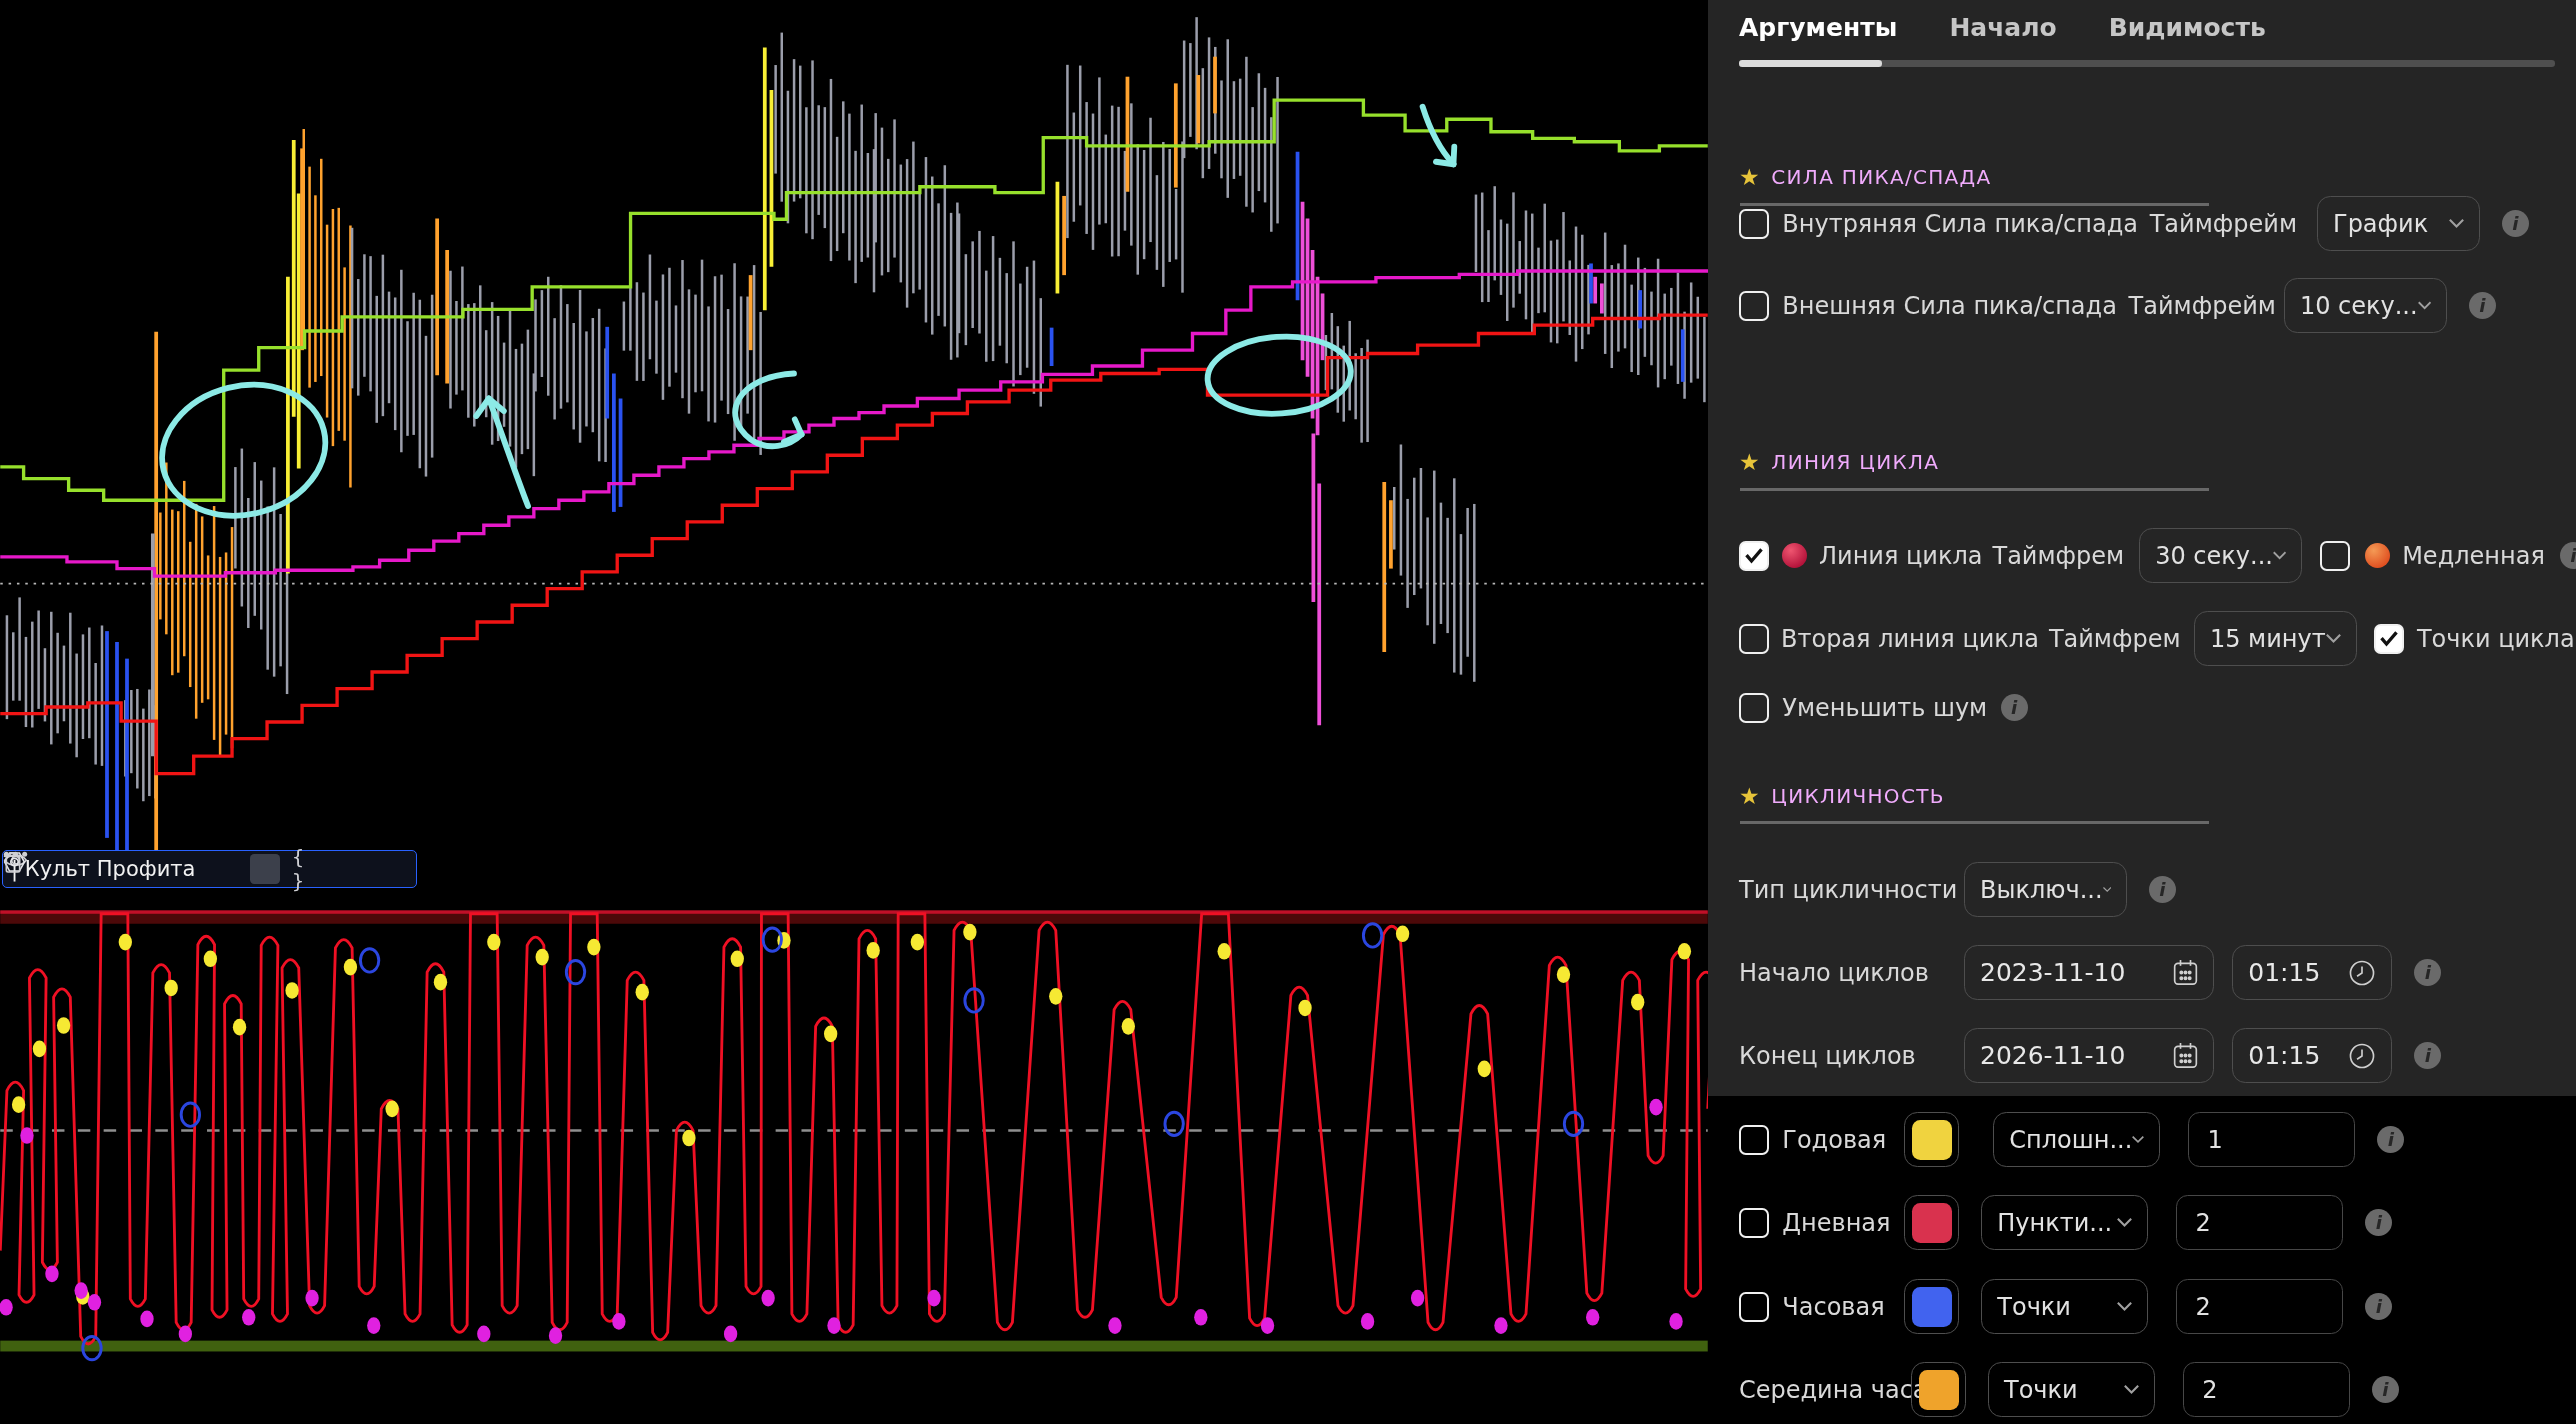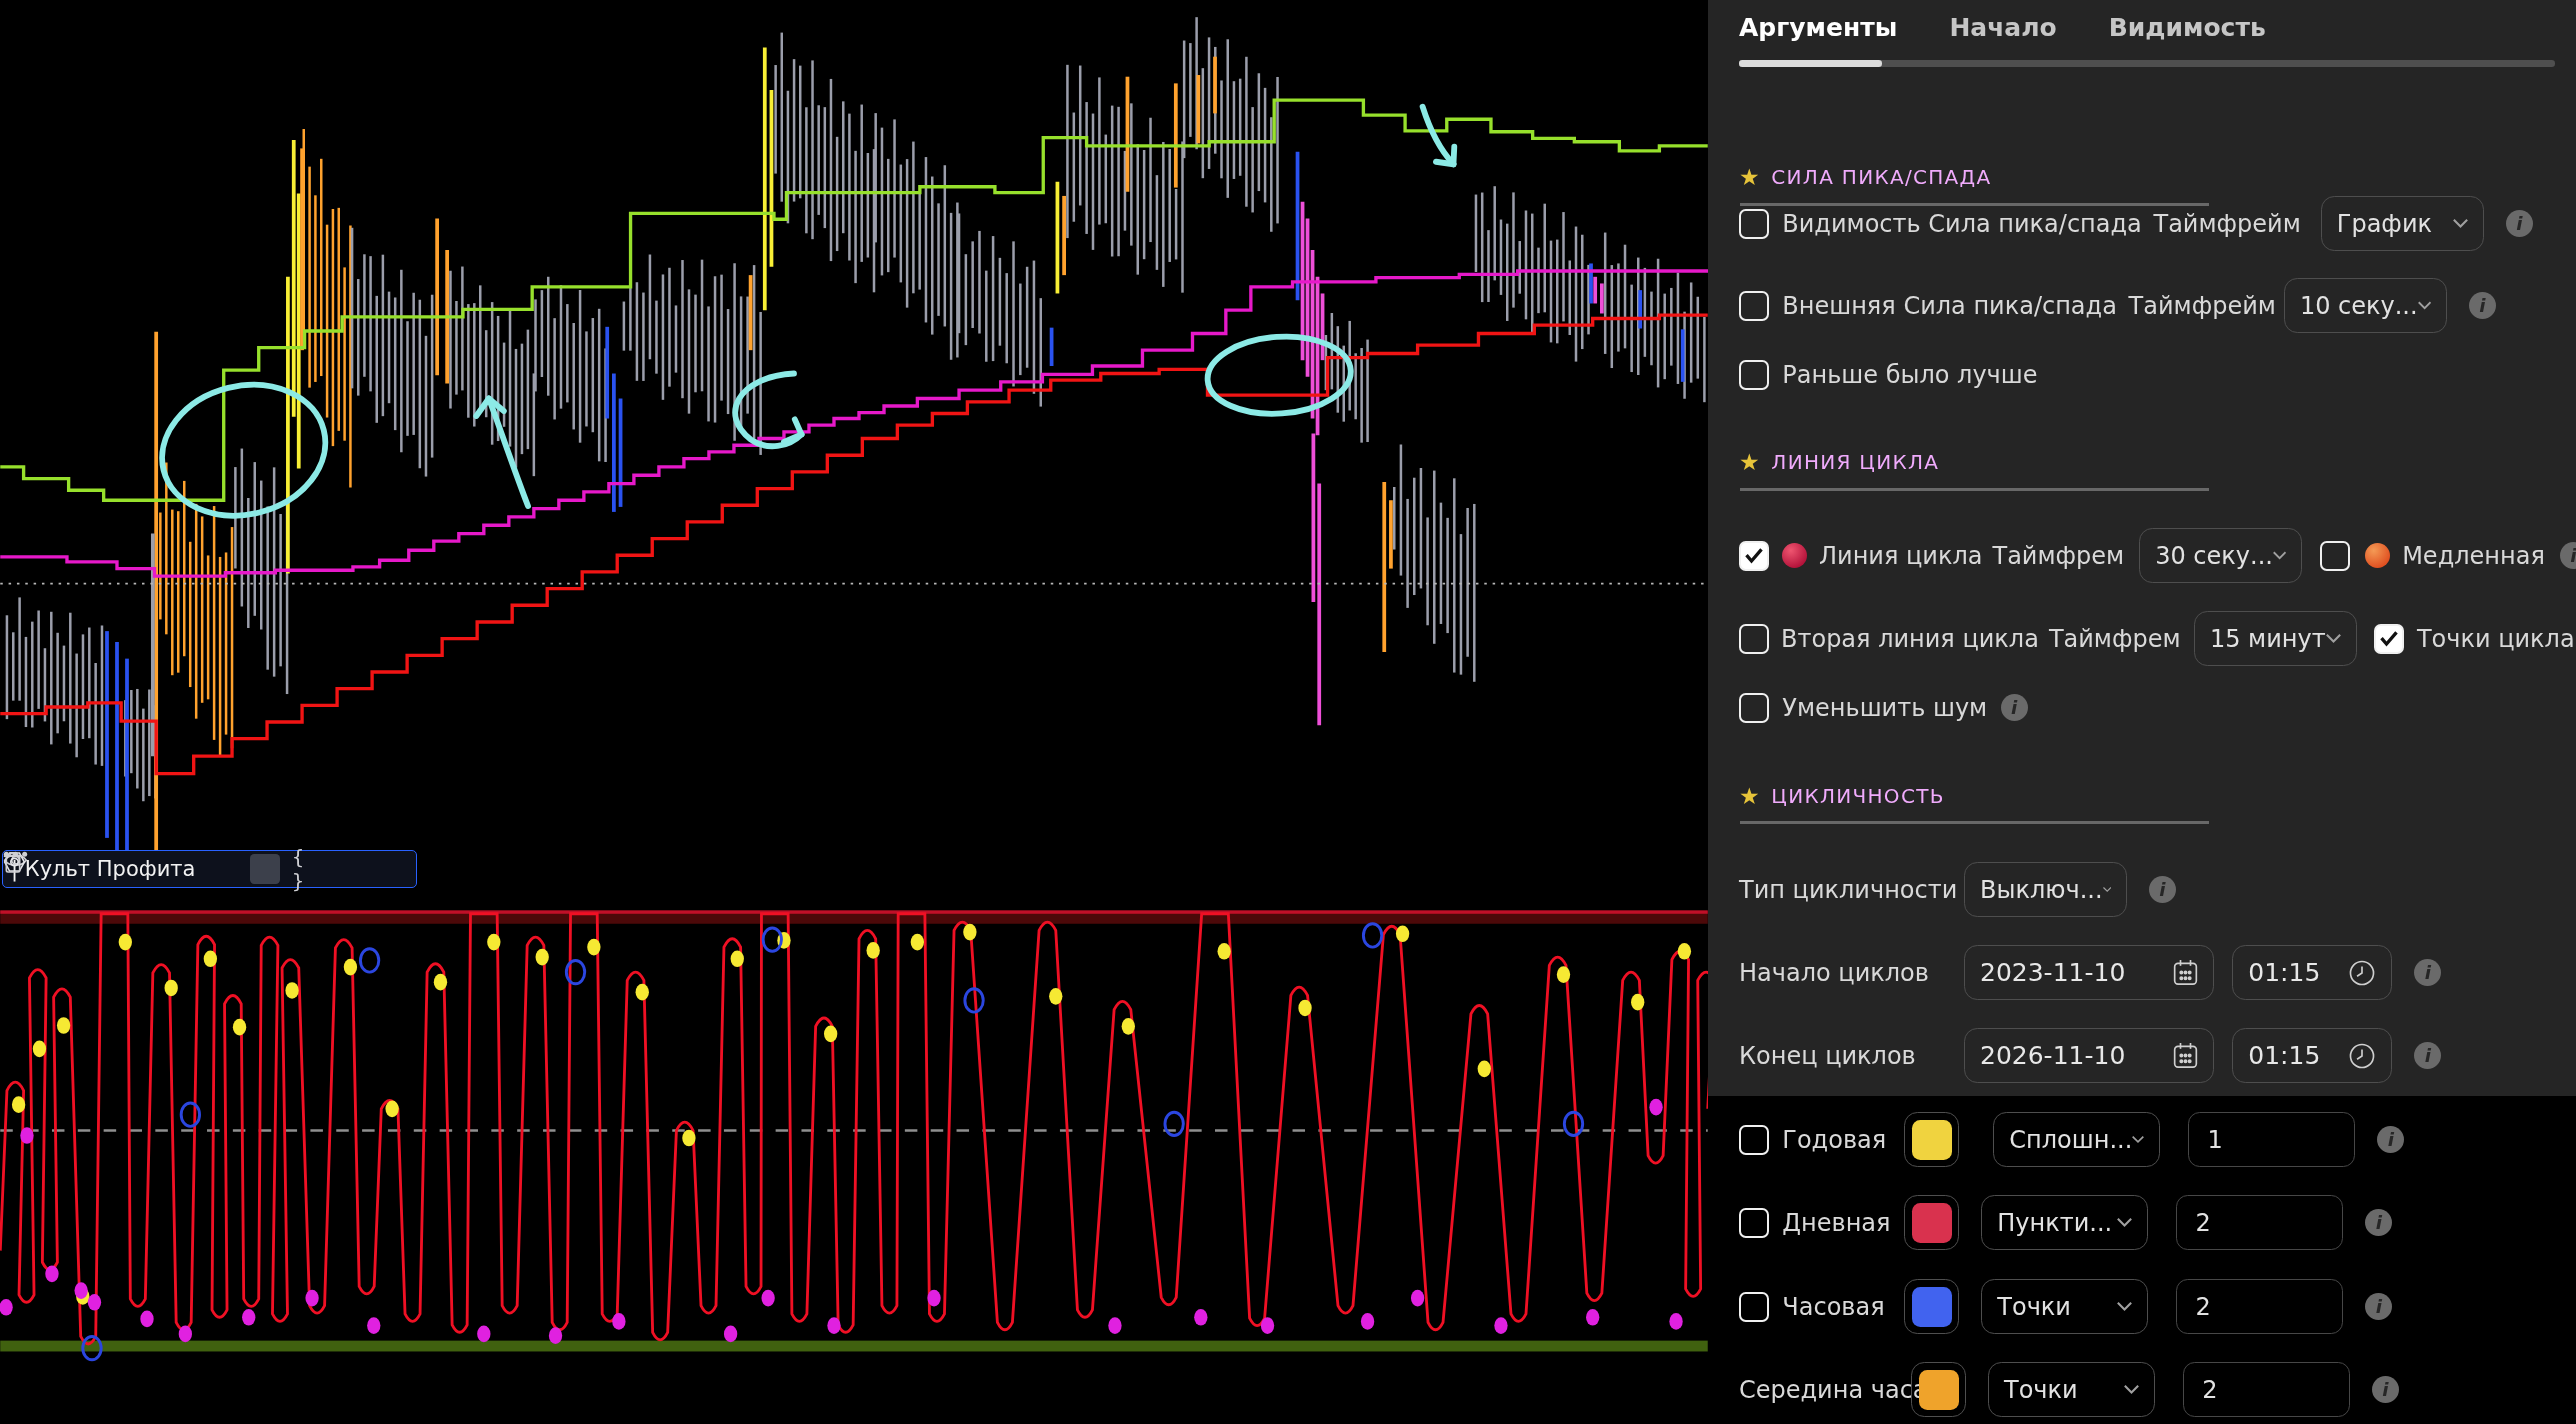--- a/index.html
+++ b/index.html
@@ -489,7 +489,7 @@
 
   <div class="row" style="top:195px">
     <div class="cb"></div>
-    <span class="lbl" style="margin-left:13.3px">Видимость Сила пика/спада</span>
+    <span class="lbl" style="margin-left:13.3px">Внутряняя Сила пика/спада</span>
     <span class="lbl" style="margin-left:11.7px">Таймфрейм</span>
     <div class="dd" style="margin-left:20px;width:163px">
       <span>График</span>

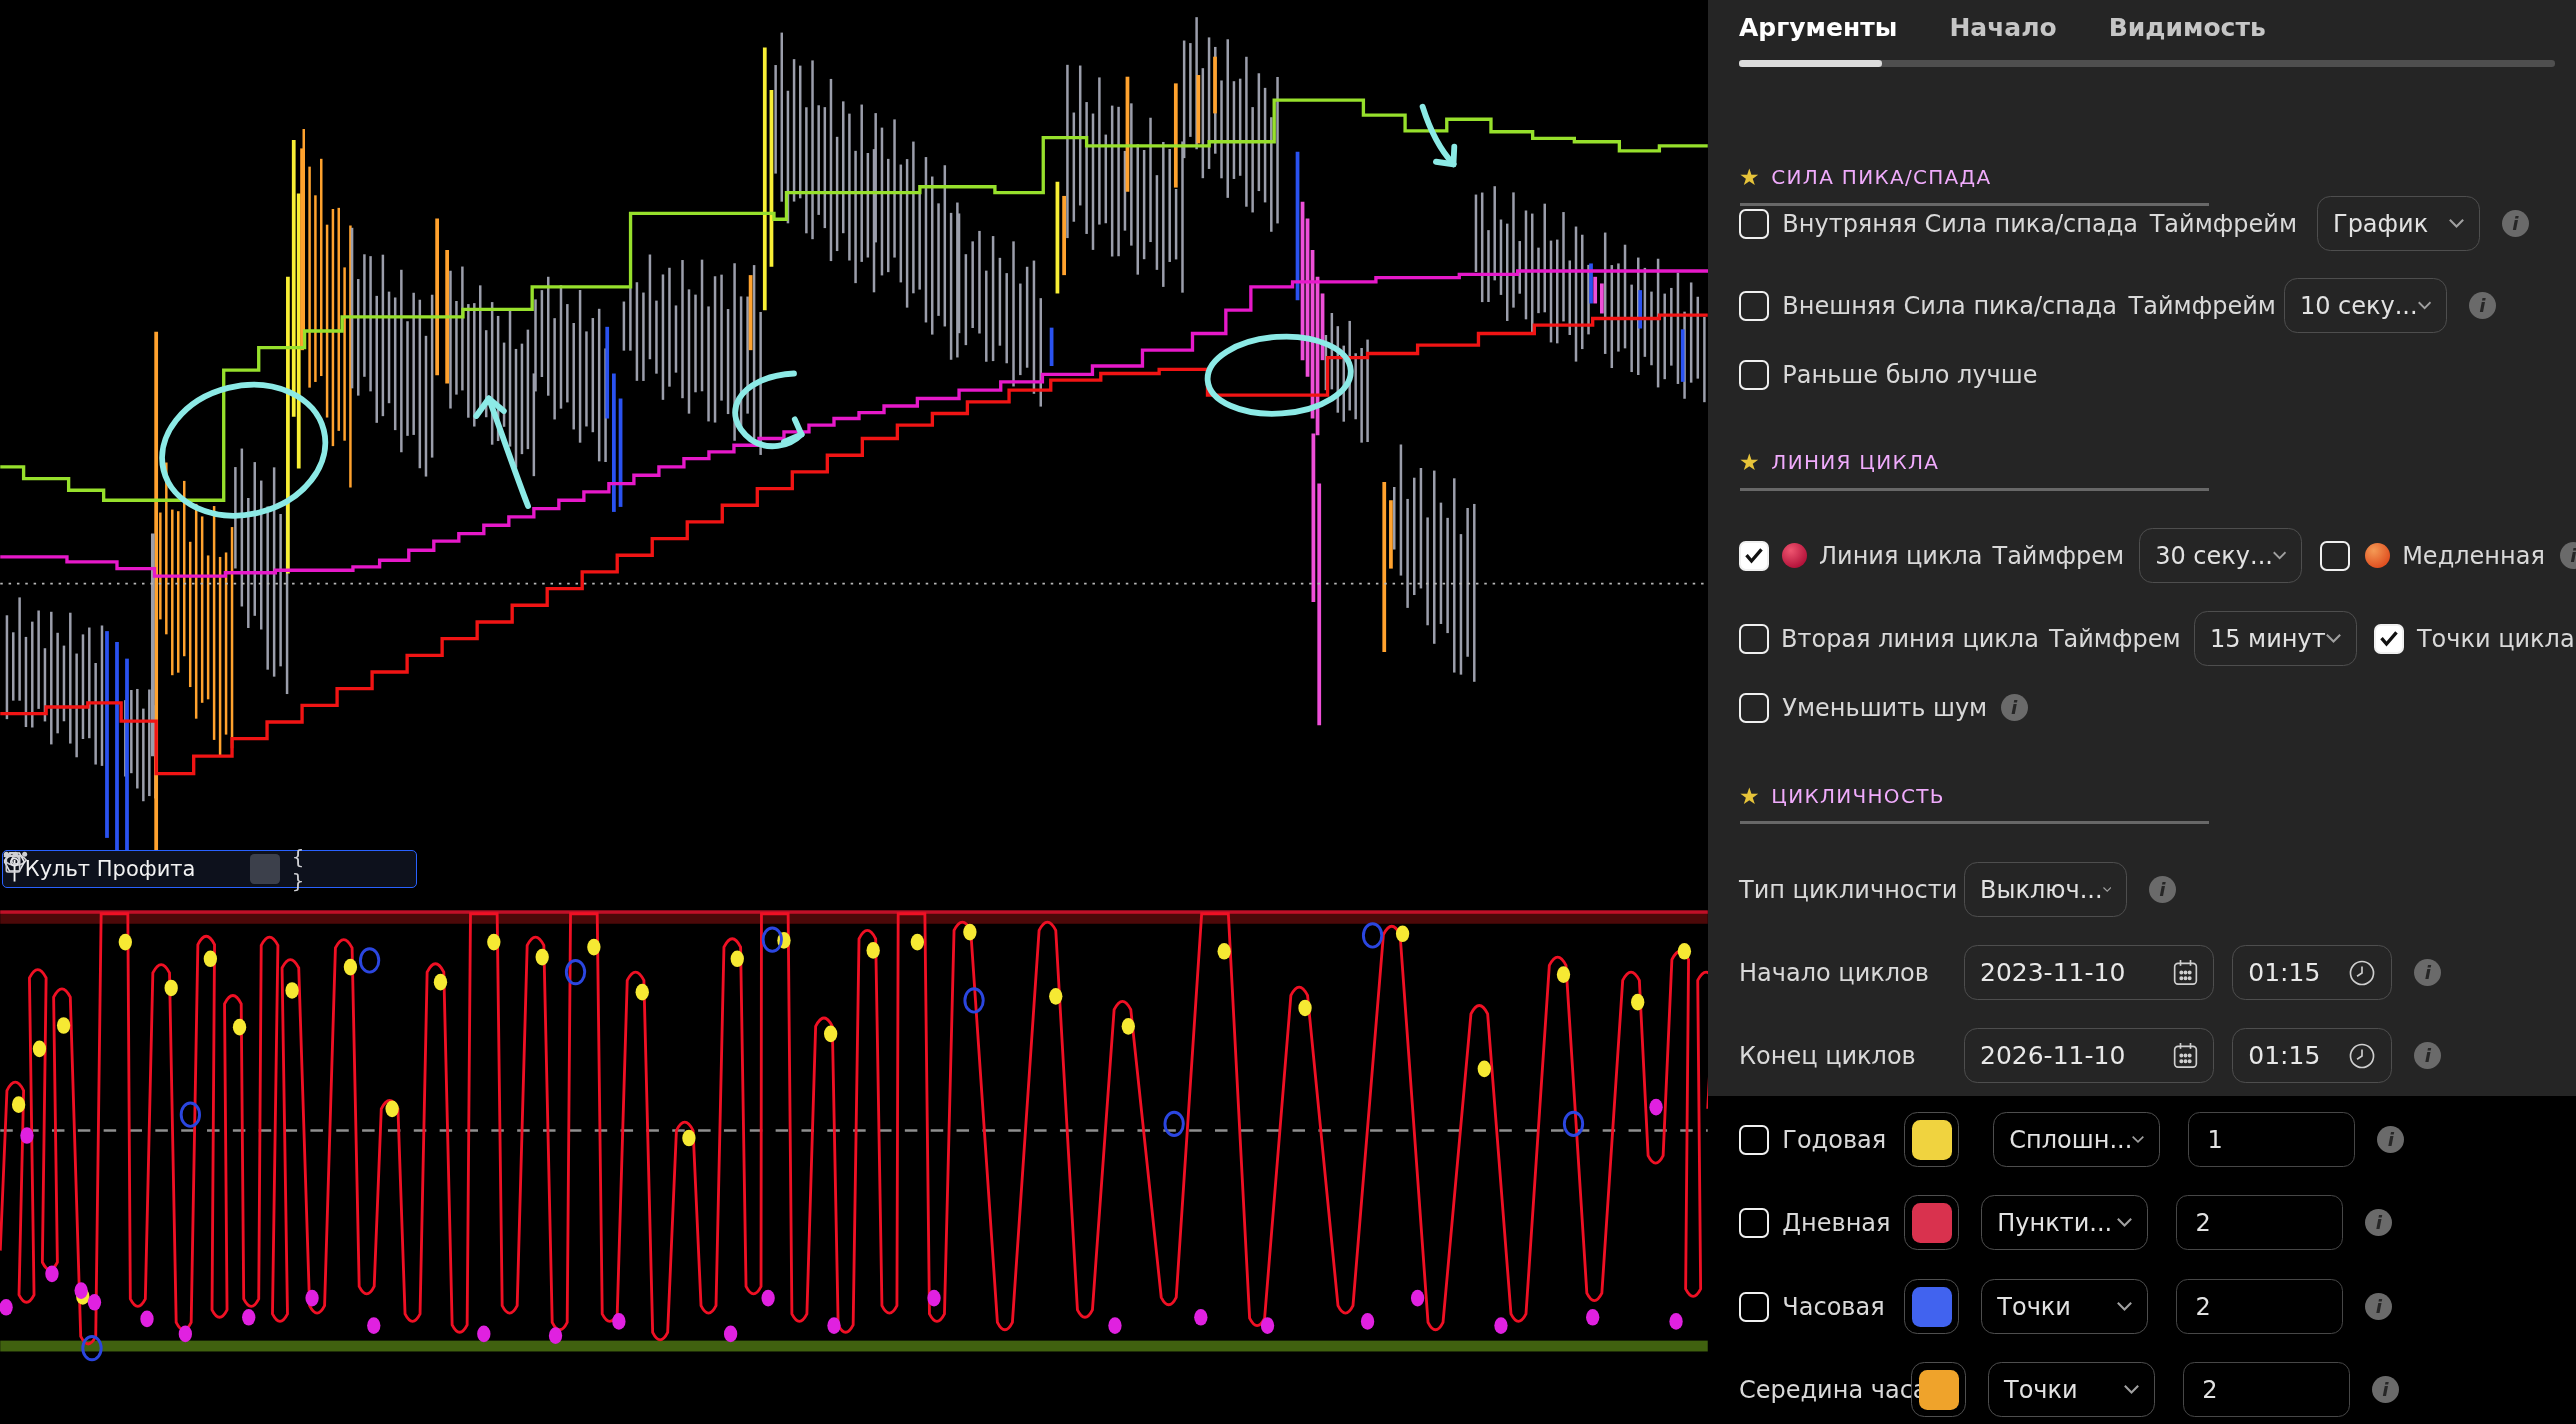--- a/index.html
+++ b/index.html
@@ -513,10 +513,6 @@
     <div class="info" style="margin-left:22px">i</div>
   </div>
 
-  <div class="row" style="top:346px">
-    <div class="cb"></div>
-    <span class="lbl" style="margin-left:13.3px">Раньше было лучше</span>
-  </div>
 
   <div class="sec" style="top:440px">
     <span class="star">★</span>

